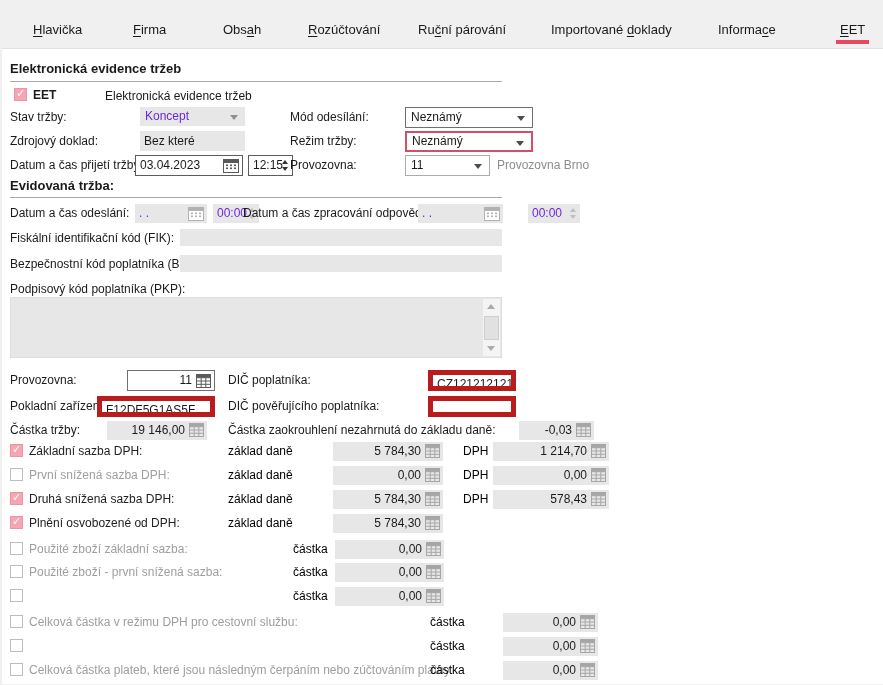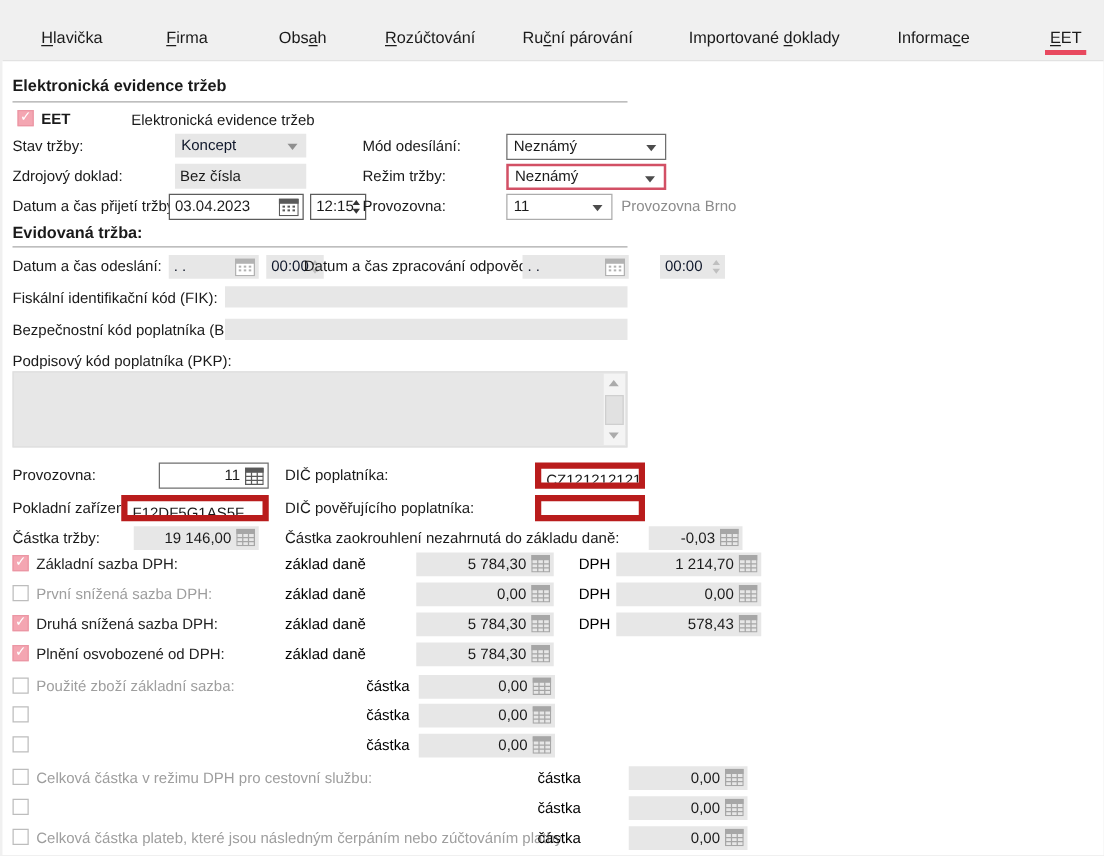--- a/index.html
+++ b/index.html
@@ -31,7 +31,7 @@
   .dtb{position:absolute;box-sizing:border-box;height:21px;line-height:19px;background:#fff;border:1px solid #5c5c5c;padding:0 22px 0 4px;white-space:nowrap;}
   .dtb .cal{position:absolute;right:3px;top:2px;width:16px;height:15px;color:#5a5a5a;}
   .tmb{position:absolute;box-sizing:border-box;height:21px;line-height:19px;background:#fff;border:1px solid #5c5c5c;padding:0 14px 0 4px;white-space:nowrap;}
-  .dis{background:#e7e7e7 !important;border:none !important;line-height:19px !important;height:19px;color:#0f172a;}
+  .dis{background:#e7e7e7 !important;border:none !important;line-height:19px !important;height:19px;color:#6d28d9;}
   .dis .cal{color:#b2b2b2;}
   .spin{position:absolute;right:2px;top:0;bottom:0;width:11px;display:flex;flex-direction:column;justify-content:center;align-items:center;gap:3px;}
   .spin i{display:block;width:0;height:0;border-left:3.5px solid transparent;border-right:3.5px solid transparent;}

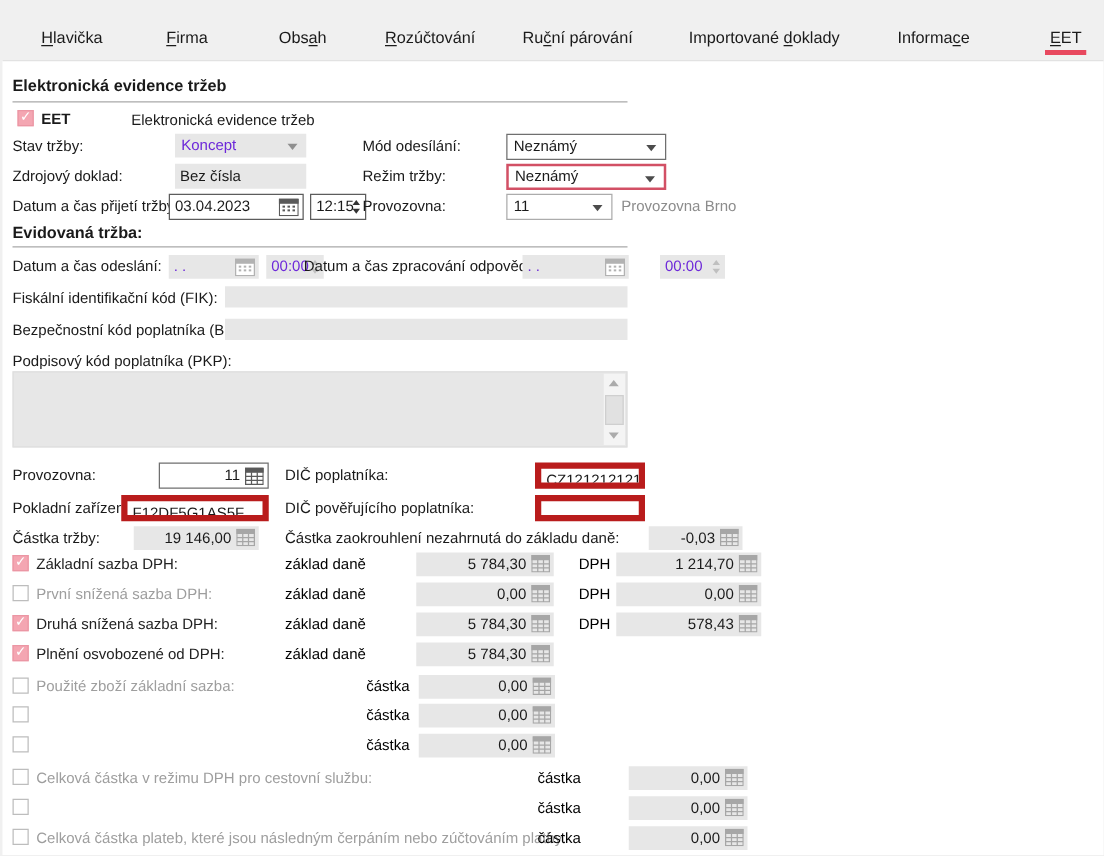--- a/index.html
+++ b/index.html
@@ -126,7 +126,7 @@
 
   <span class="lbl" style="left:10px;top:134px">Zdrojový doklad:</span>
   <div class="flat" style="left:140px;top:131px;width:105px;height:20px;line-height:20px">
-    <span>Bez čísla</span>
+    <span>Bez které</span>
   </div>
   <span class="lbl" style="left:290px;top:134px">Režim tržby:</span>
   <div class="dd focus" style="left: 405px; top: 131px; width: 128px; border-color: rgb(210, 80, 101);">

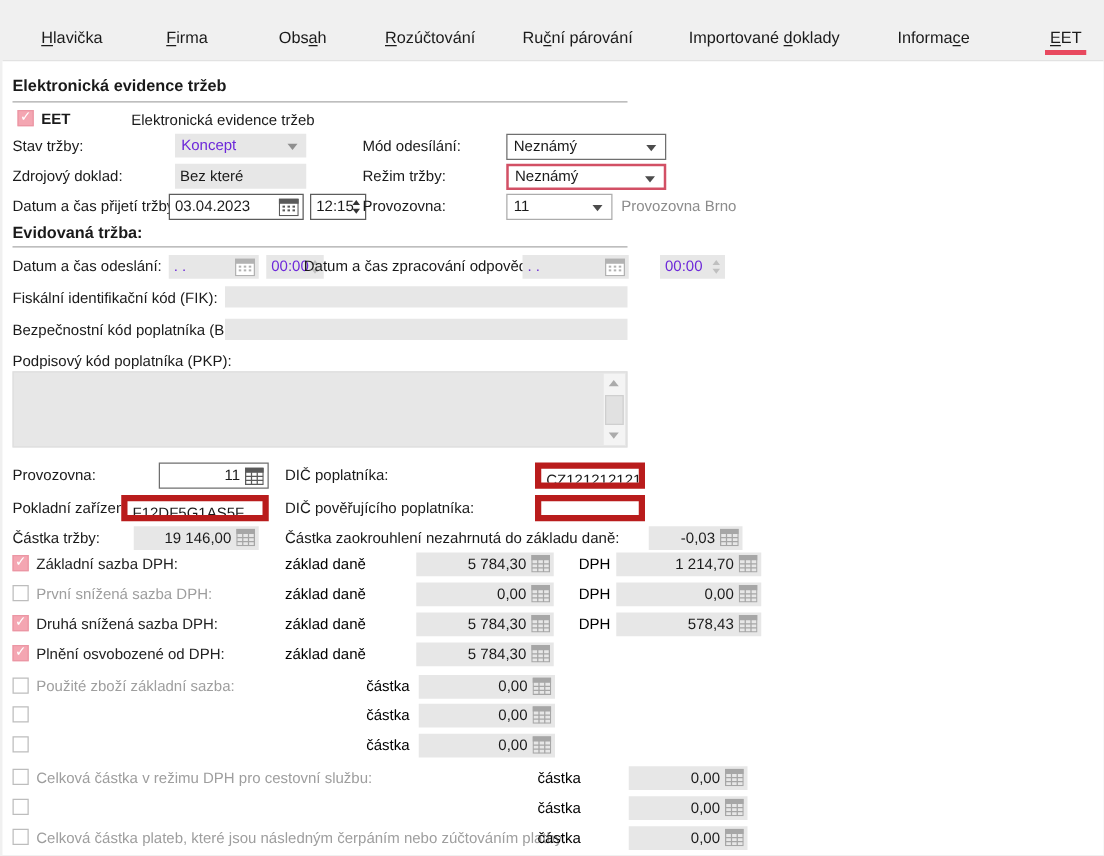--- a/index.html
+++ b/index.html
@@ -323,6 +323,7 @@
   </div>
   <div class="crow" style="top:563px">
     <span class="cb"></span>
+    <span class="rl">Použité zboží - první snížená sazba:</span>
     <span class="cl" style="left:293px">částka</span>
     <div class="amt" style="left:335px;top:0;width:109px">
       <span class="v">0,00</span>

